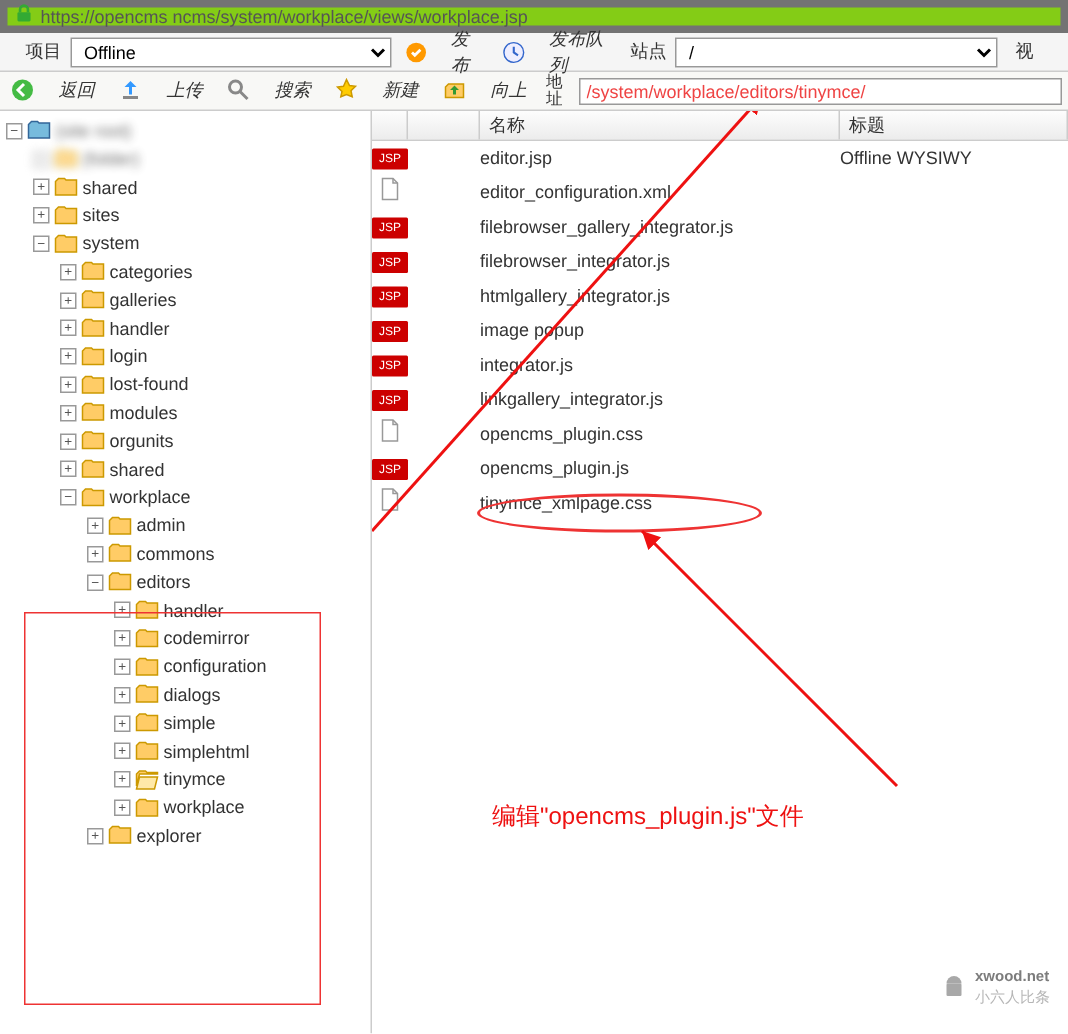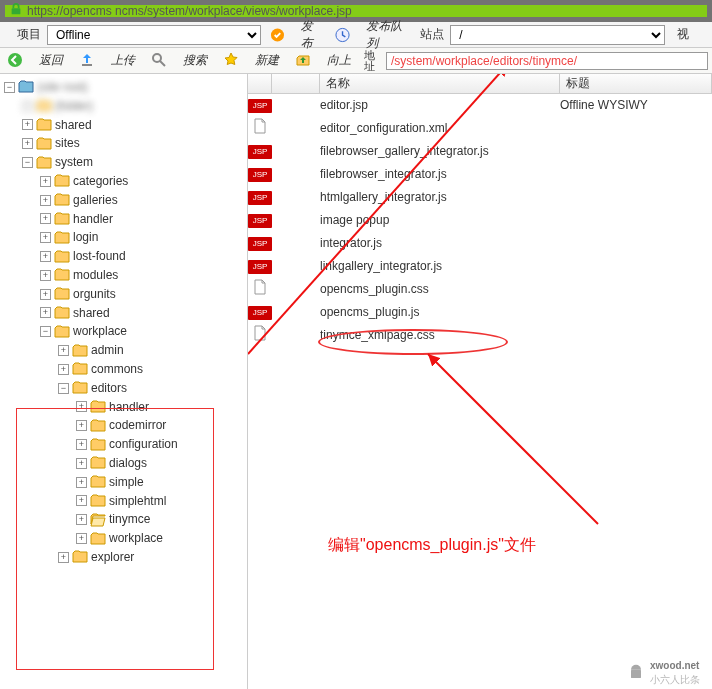--- a/index.html
+++ b/index.html
@@ -45,7 +45,7 @@
   .annotation { position: absolute; color: #e11; font-size: 16px; pointer-events: none; }
   .circle-hl { position: absolute; border: 2px solid #e33; border-radius: 50%; pointer-events: none; }
   .arrow-line { position: absolute; pointer-events: none; }
-  .watermark { position: absolute; right: 12px; bottom: 2px; opacity: 0.85; display: flex; align-items: center; gap: 4px; color: #888; font-size: 10px; }
+  .watermark { position: absolute; right: 12px; bottom: 16px; opacity: 0.85; display: flex; align-items: center; gap: 4px; color: #888; font-size: 10px; }
   .watermark .android { width: 20px; height: 20px; }
   .view-btn { padding: 2px 6px; }
 </style>

